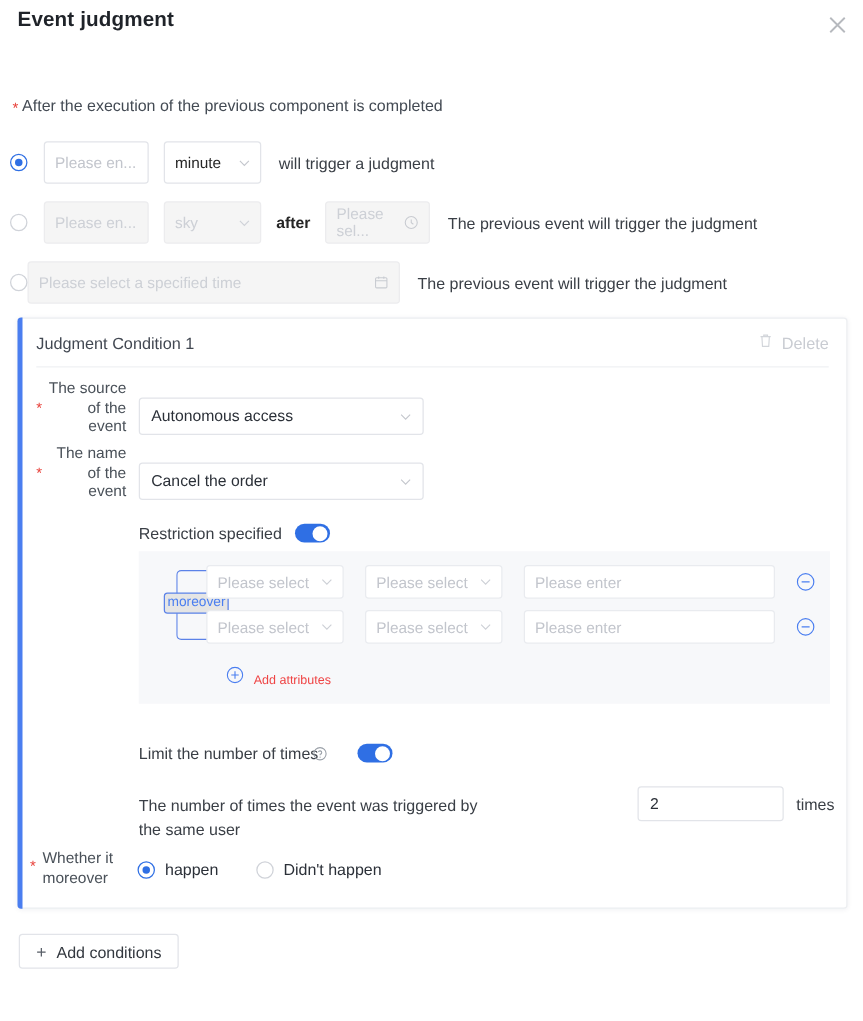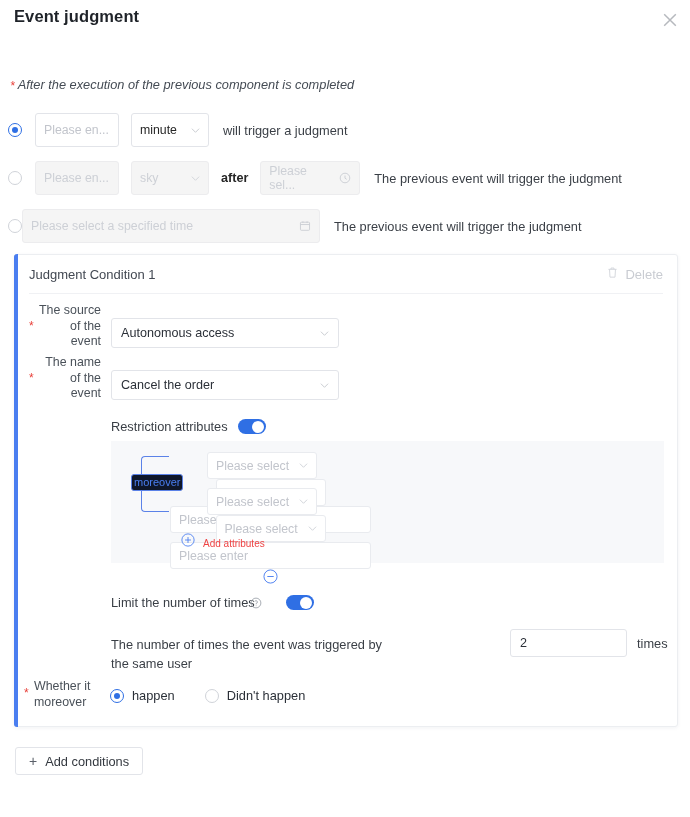--- a/index.html
+++ b/index.html
@@ -30,7 +30,7 @@
   .req-star { color: #e8403a; font-size: 12px; line-height: 1; }
   .trigger-label {
     position: absolute; left: 10px; top: 77px;
-    font-size: 12.8px; color: #444b54; white-space: nowrap; font-style: italic;
+    font-size: 12.8px; color: #444b54; white-space: nowrap;
   }
   .trigger-label .req-star { margin-right: 3px; position: relative; top: 1px; }
 

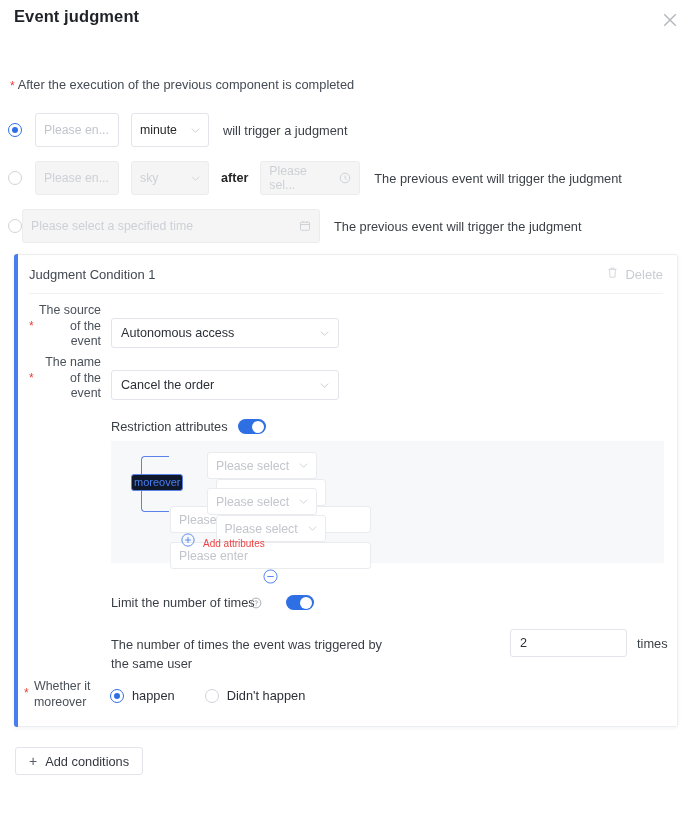--- a/index.html
+++ b/index.html
@@ -66,7 +66,7 @@
   .in-small  { width: 84px; margin-left: 13px; }
   .sel-small { width: 78px; margin-left: 12px; }
   .after-txt { margin-left: 12px; font-size: 12.6px; color: #262626; font-weight: bold; }
-  .sel-time  { width: 100px; margin-left: 12px; }
+  .sel-time  { width: 84px; margin-left: 12px; }
   .sel-date  { width: 298px; margin-left: 0; }
   .trigger-text { margin-left: 14px; font-size: 12.8px; color: #3a3f46; white-space: nowrap; }
 

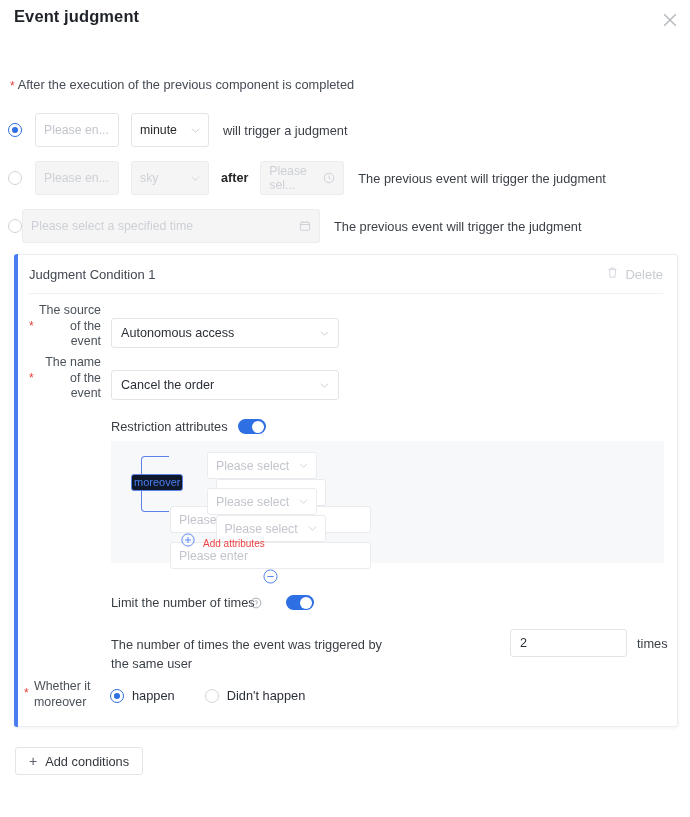--- a/index.html
+++ b/index.html
@@ -329,7 +329,7 @@
   </div>
 
   <div class="restrict-head">
-    <span class="restrict-label">Restriction attributes</span>
+    <span class="restrict-label">Restriction specified</span>
     <span class="toggle"></span>
   </div>
 

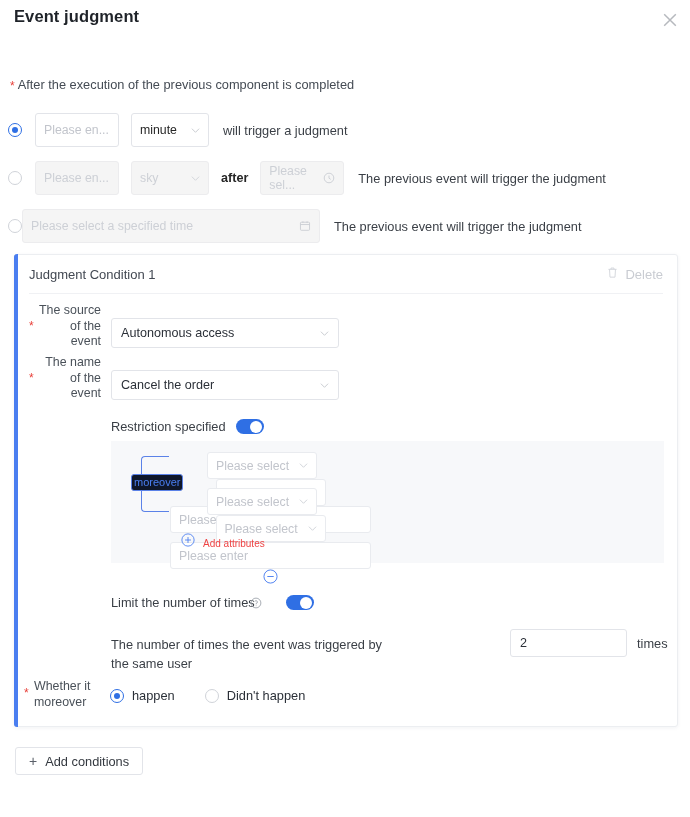--- a/index.html
+++ b/index.html
@@ -134,7 +134,7 @@
     position: absolute; left: 111px; top: 441px;
     width: 553px; height: 122px; background: #f7f8fa;
   }
-  .attr-row { position: absolute; left: 42px; display: flex; align-items: center; flex-direction: column; }
+  .attr-row { position: absolute; left: 54px; display: flex; align-items: center; }
   .arow1 { top: 11px; }
   .arow2 { top: 47px; }
   .a-sel1 { width: 110px; }

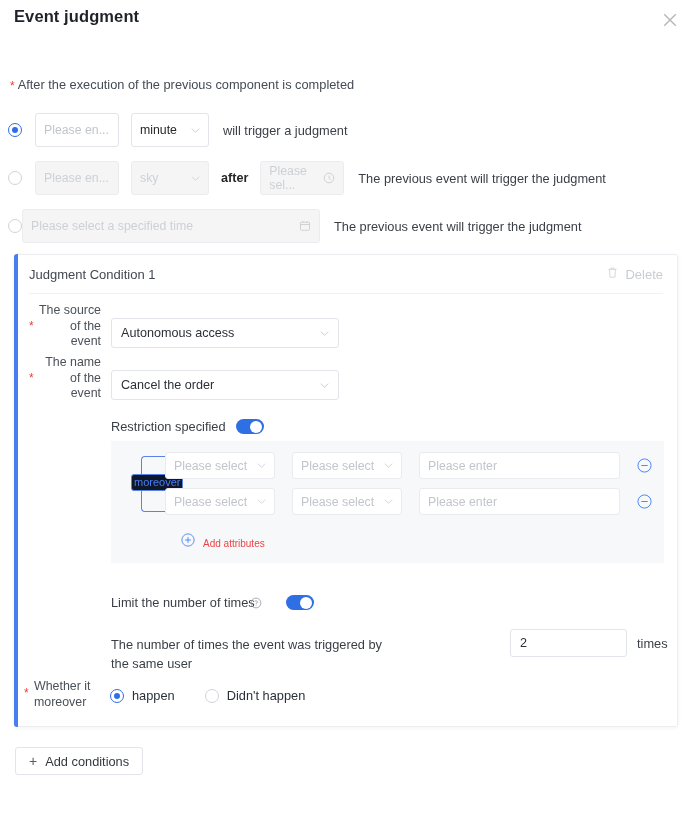--- a/index.html
+++ b/index.html
@@ -159,7 +159,7 @@
     position: absolute; left: 0px; top: 21px;
     height: 17px; min-width: 20px; padding: 0 2px;
     border: 1px solid #5b82e8; border-radius: 3px;
-    background: #0f172a; color: #4a7ef0;
+    background: #e5e5e5; color: #4a7ef0;
     font-size: 11px; line-height: 15px; white-space: nowrap;
     text-align: left; overflow: visible;
   }

